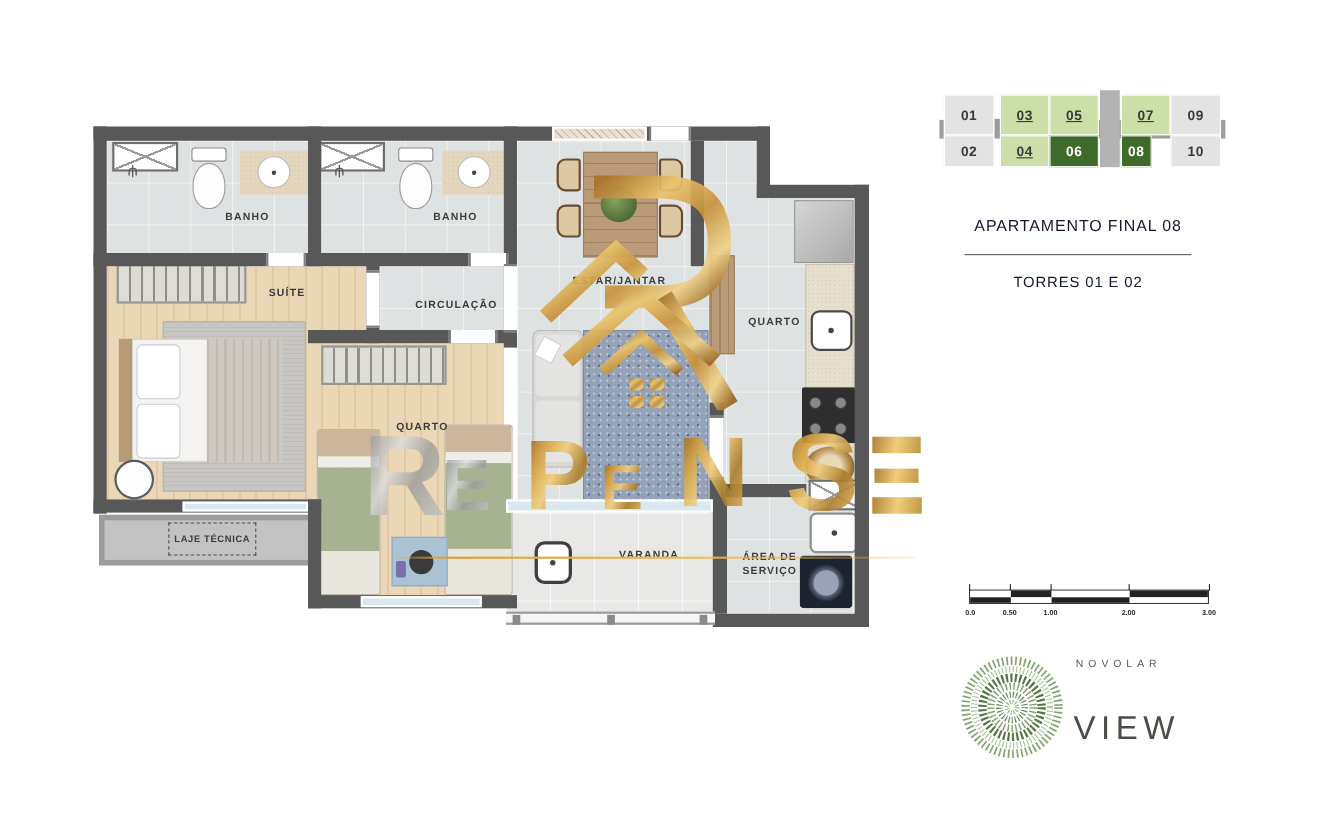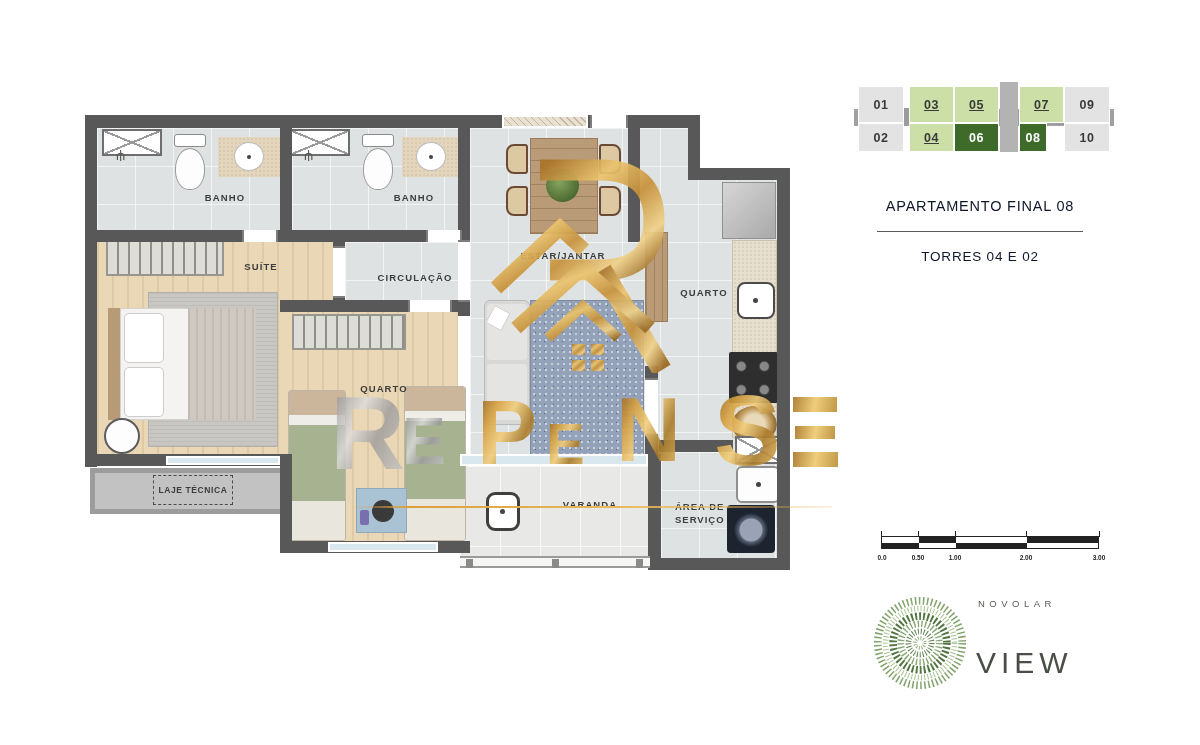--- a/index.html
+++ b/index.html
@@ -262,7 +262,7 @@
 
   <div class="ptitle" style="left:815px;top:198px;">APARTAMENTO FINAL 08</div>
   <div class="abs" style="left:877px;top:231px;width:206px;height:1px;background:#5a5a5a;"></div>
-  <div class="ptitle" style="left:815px;top:249px;font-size:13.5px;">TORRES 04 E 02</div>
+  <div class="ptitle" style="left:815px;top:249px;font-size:13.5px;">TORRES 01 E 02</div>
 
   <div class="abs" style="left:879px;top:531px;width:226px;height:32px;">
     <div class="tick" style="left:2px;"></div>

